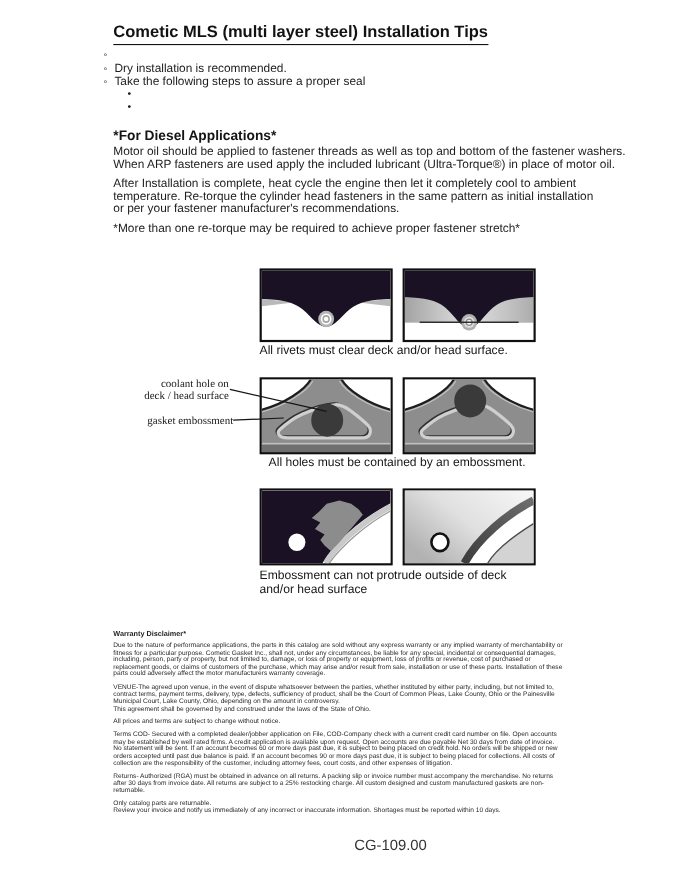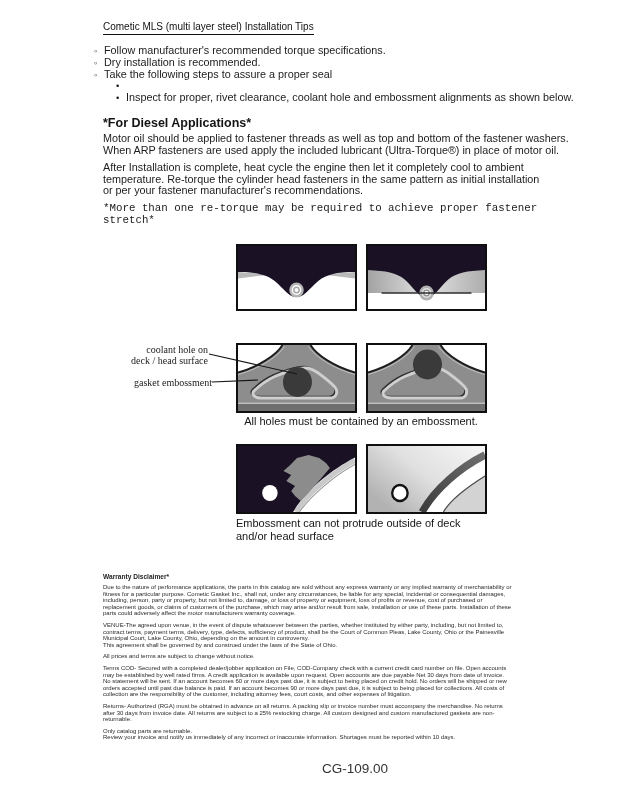--- a/index.html
+++ b/index.html
@@ -6,7 +6,7 @@
   .page{position:relative;width:618px;height:800px;background:#ffffff;overflow:hidden;
         font-family:"Liberation Sans","DejaVu Sans",sans-serif;color:#1c1c1c;}
   .abs{position:absolute;}
-  .title{left:103px;top:21px;font-size:10px;font-weight:400;color:#121212;
+  .title{left:103px;top:21px;font-size:15px;font-weight:700;color:#121212;
          border-bottom:1.6px solid #121212;padding-bottom:2px;margin:0;}
   .bullets{left:94px;top:45px;width:500px;font-size:10.8px;line-height:11.8px;}
   .b{display:flex;align-items:flex-start;}

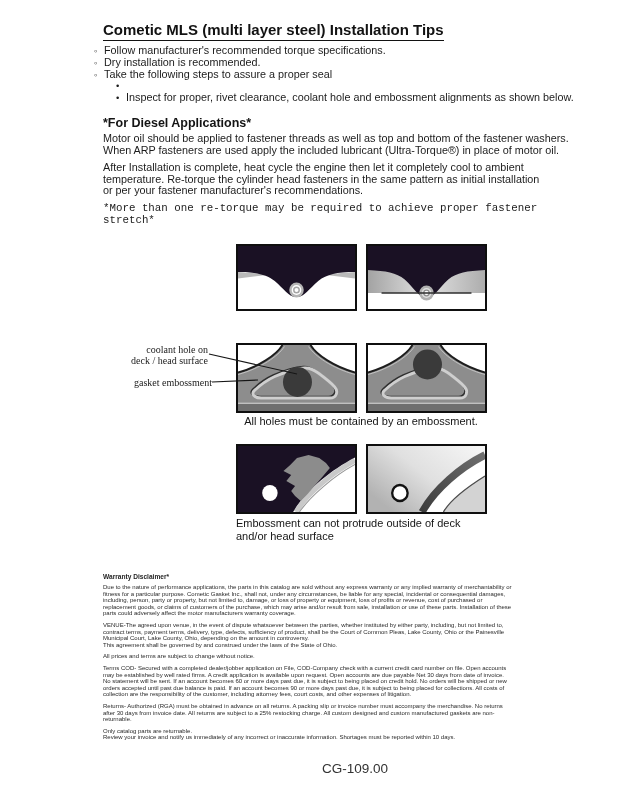--- a/index.html
+++ b/index.html
@@ -37,7 +37,6 @@
   <div class="abs bullets">
     <div class="b">
       <span class="mk">◦</span>
-      <span>Follow manufacturer's recommended torque specifications.</span>
     </div>
     <div class="b">
       <span class="mk">◦</span>

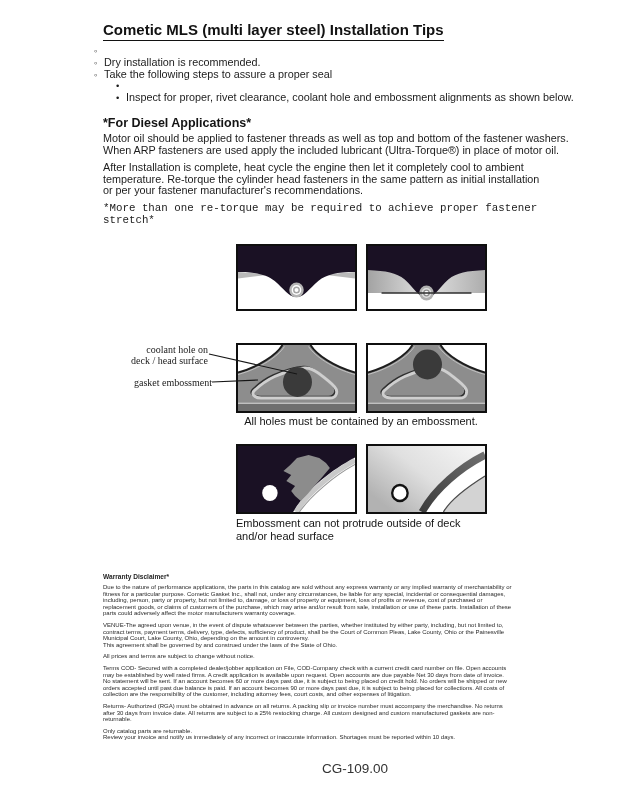--- a/index.html
+++ b/index.html
@@ -51,7 +51,6 @@
     </div>
     <div class="b sub">
       <span class="mk">•</span>
-      <span>Inspect for proper, rivet clearance, coolant hole and embossment alignments as shown below.</span>
     </div>
   </div>
 

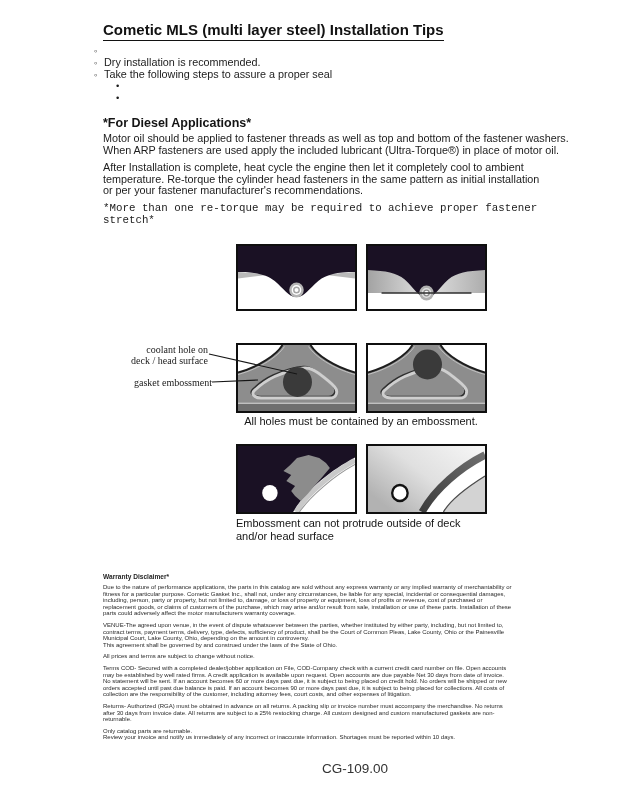--- a/index.html
+++ b/index.html
@@ -14,7 +14,7 @@
   .sub{padding-left:22px;}
   .diesel-h{left:103px;top:116px;font-size:12.5px;font-weight:700;color:#141414;margin:0;}
   .body{width:470px;font-size:10.8px;line-height:11.7px;white-space:pre-line;margin:0;left:103px;}
-  .p1{top:133px;} .p2{top:162px;} .p3{top:203px;font-family:Liberation Mono, monospace;}
+  .p1{top:133px;} .p2{top:162px;} .p3{top:203px;}
   .dlabel{width:121px;text-align:center;font-size:13px;letter-spacing:.3px;color:#0f172a;margin-top:40px;}
   .panel{border:2px solid #0f0f0f;width:117px;background:#fff;}
   .panel svg{display:block;width:100%;height:100%;}

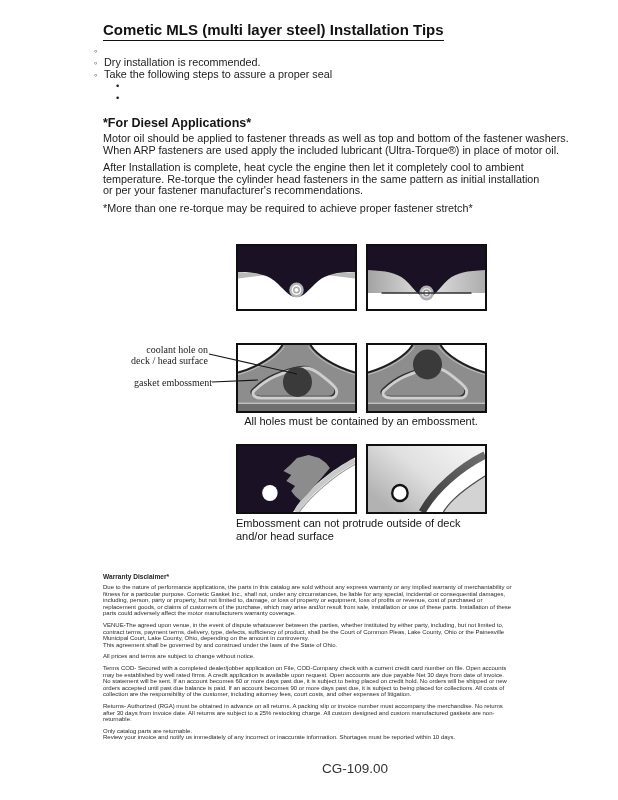--- a/index.html
+++ b/index.html
@@ -98,6 +98,7 @@
     </svg>
   </div>
 
+  <div class="abs caption" style="left:236px;top:313px;">All rivets must clear deck and/or head surface.</div>
 
   <div class="abs dlabel" style="left:236px;top:329px;">RIGHT</div>
   <div class="abs dlabel" style="left:366px;top:329px;">WRONG</div>

